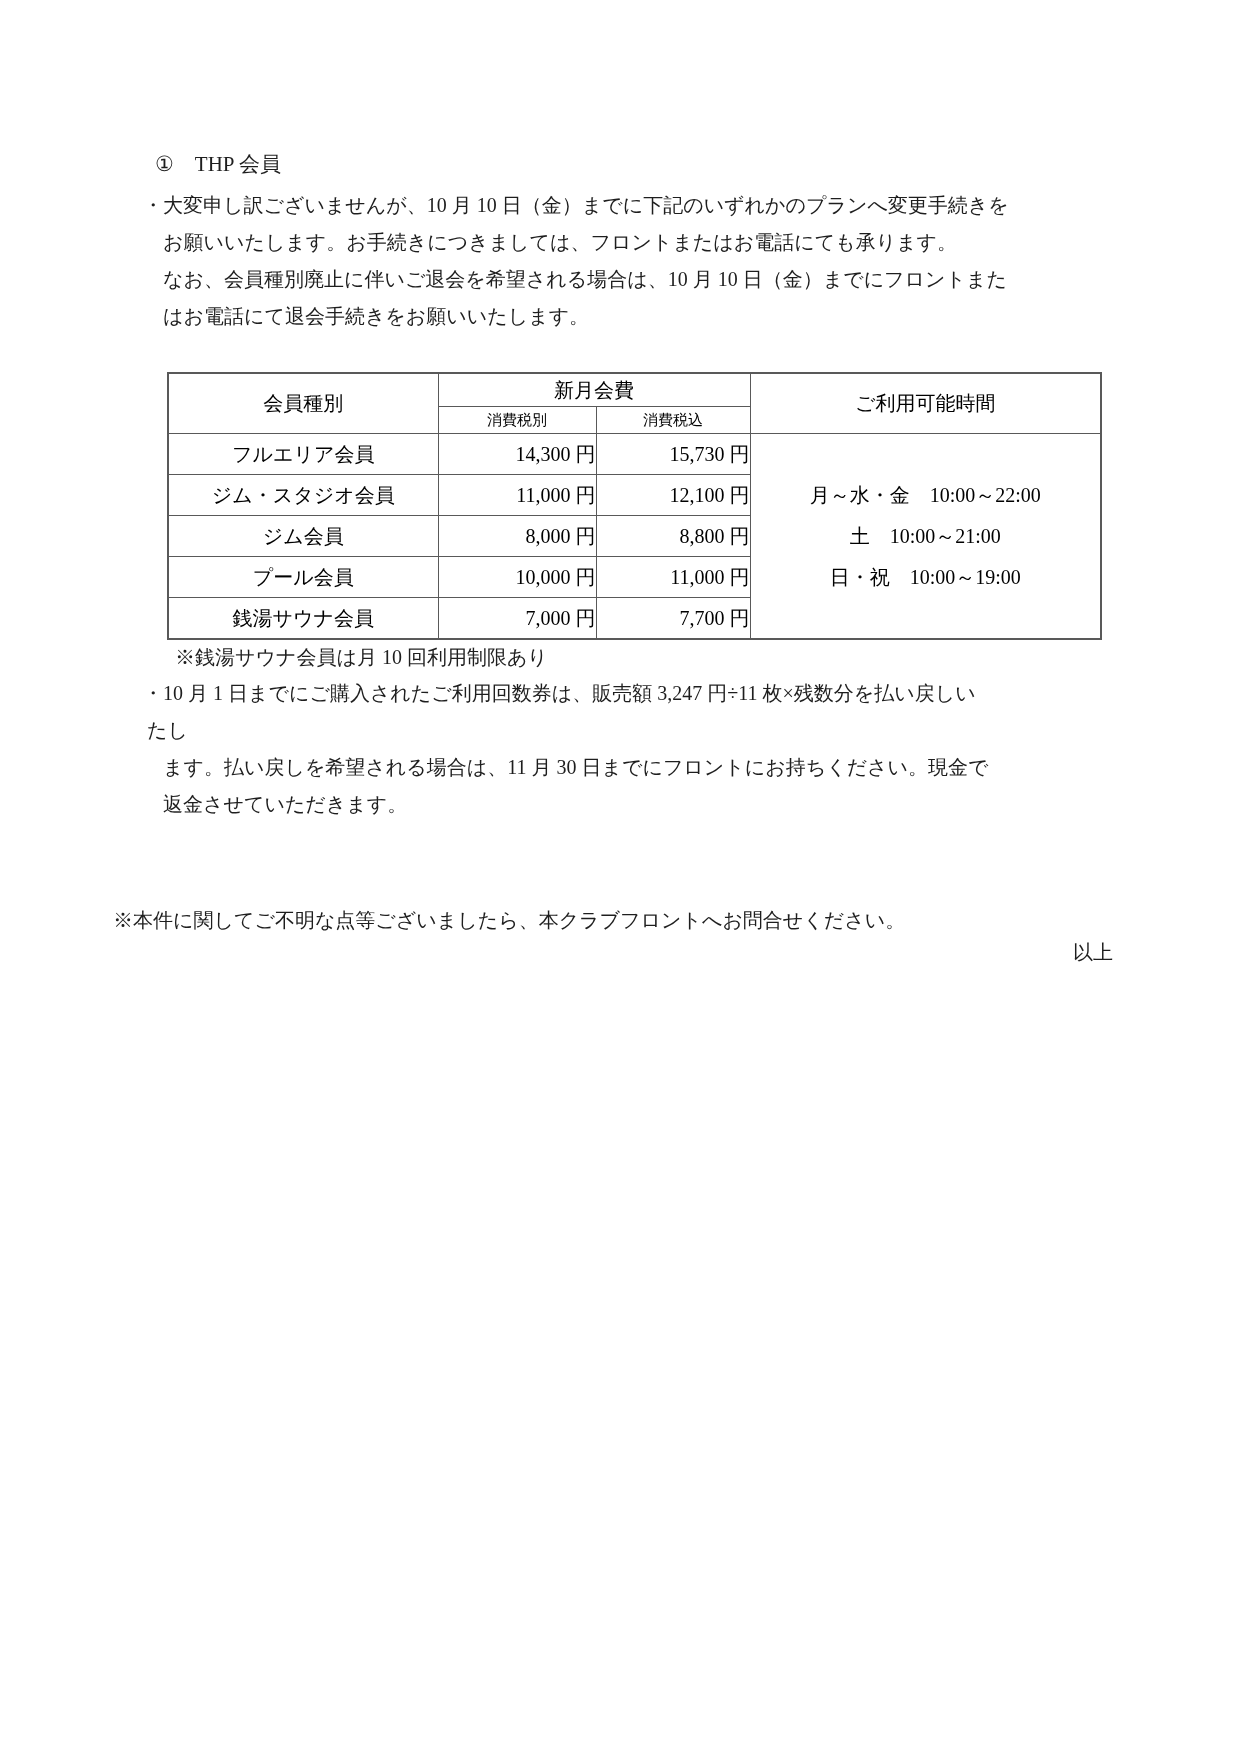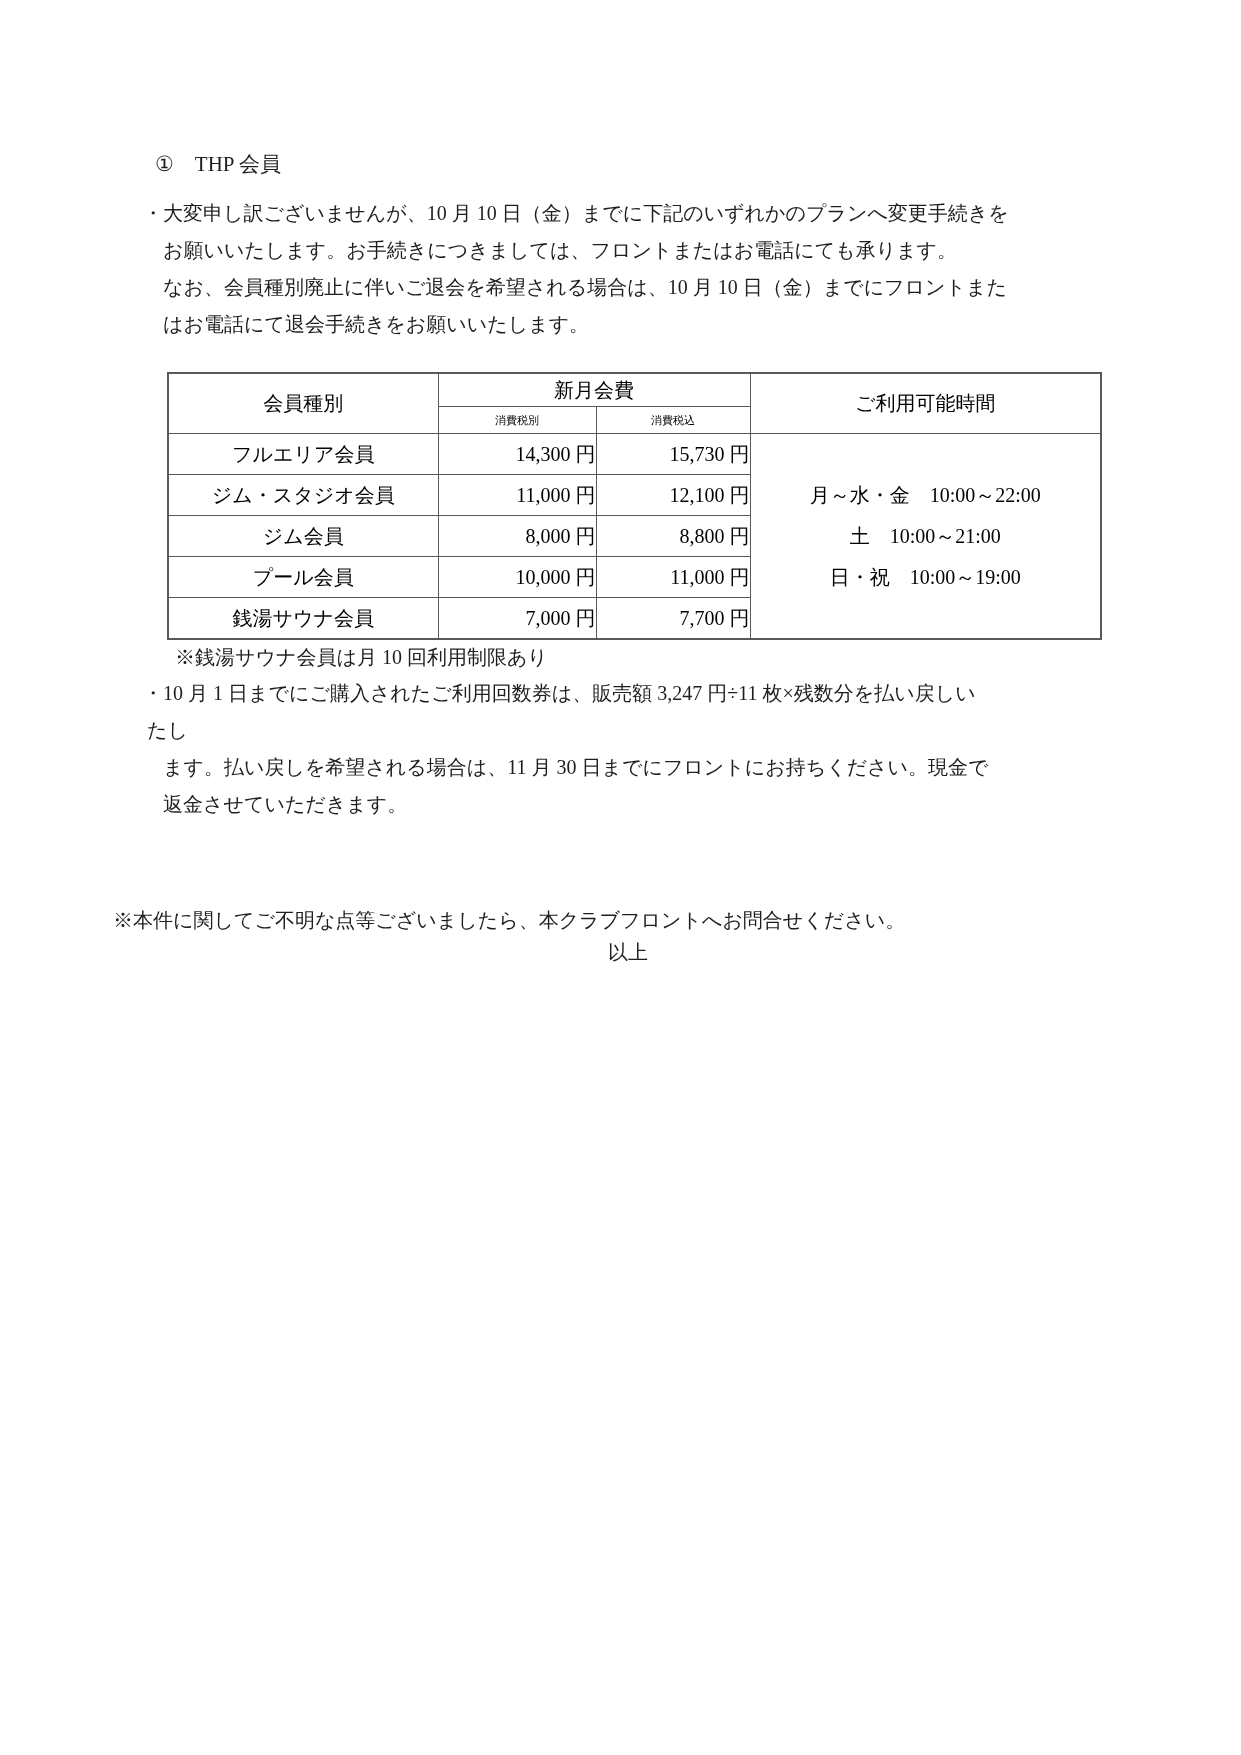--- a/index.html
+++ b/index.html
@@ -64,7 +64,7 @@
 
   <div class="doc-heading">①　THP 会員</div>
 
-  <div class="blk" style="left:143px;top:195px;">
+  <div class="blk" style="left:143px;top:187px;">
     <div class="line">・大変申し訳ございませんが、10 月 10 日（金）までに下記のいずれかのプランへ変更手続きを</div>
     <div class="line indent">お願いいたします。お手続きにつきましては、フロントまたはお電話にても承ります。</div>
     <div class="line indent">なお、会員種別廃止に伴いご退会を希望される場合は、10 月 10 日（金）までにフロントまた</div>

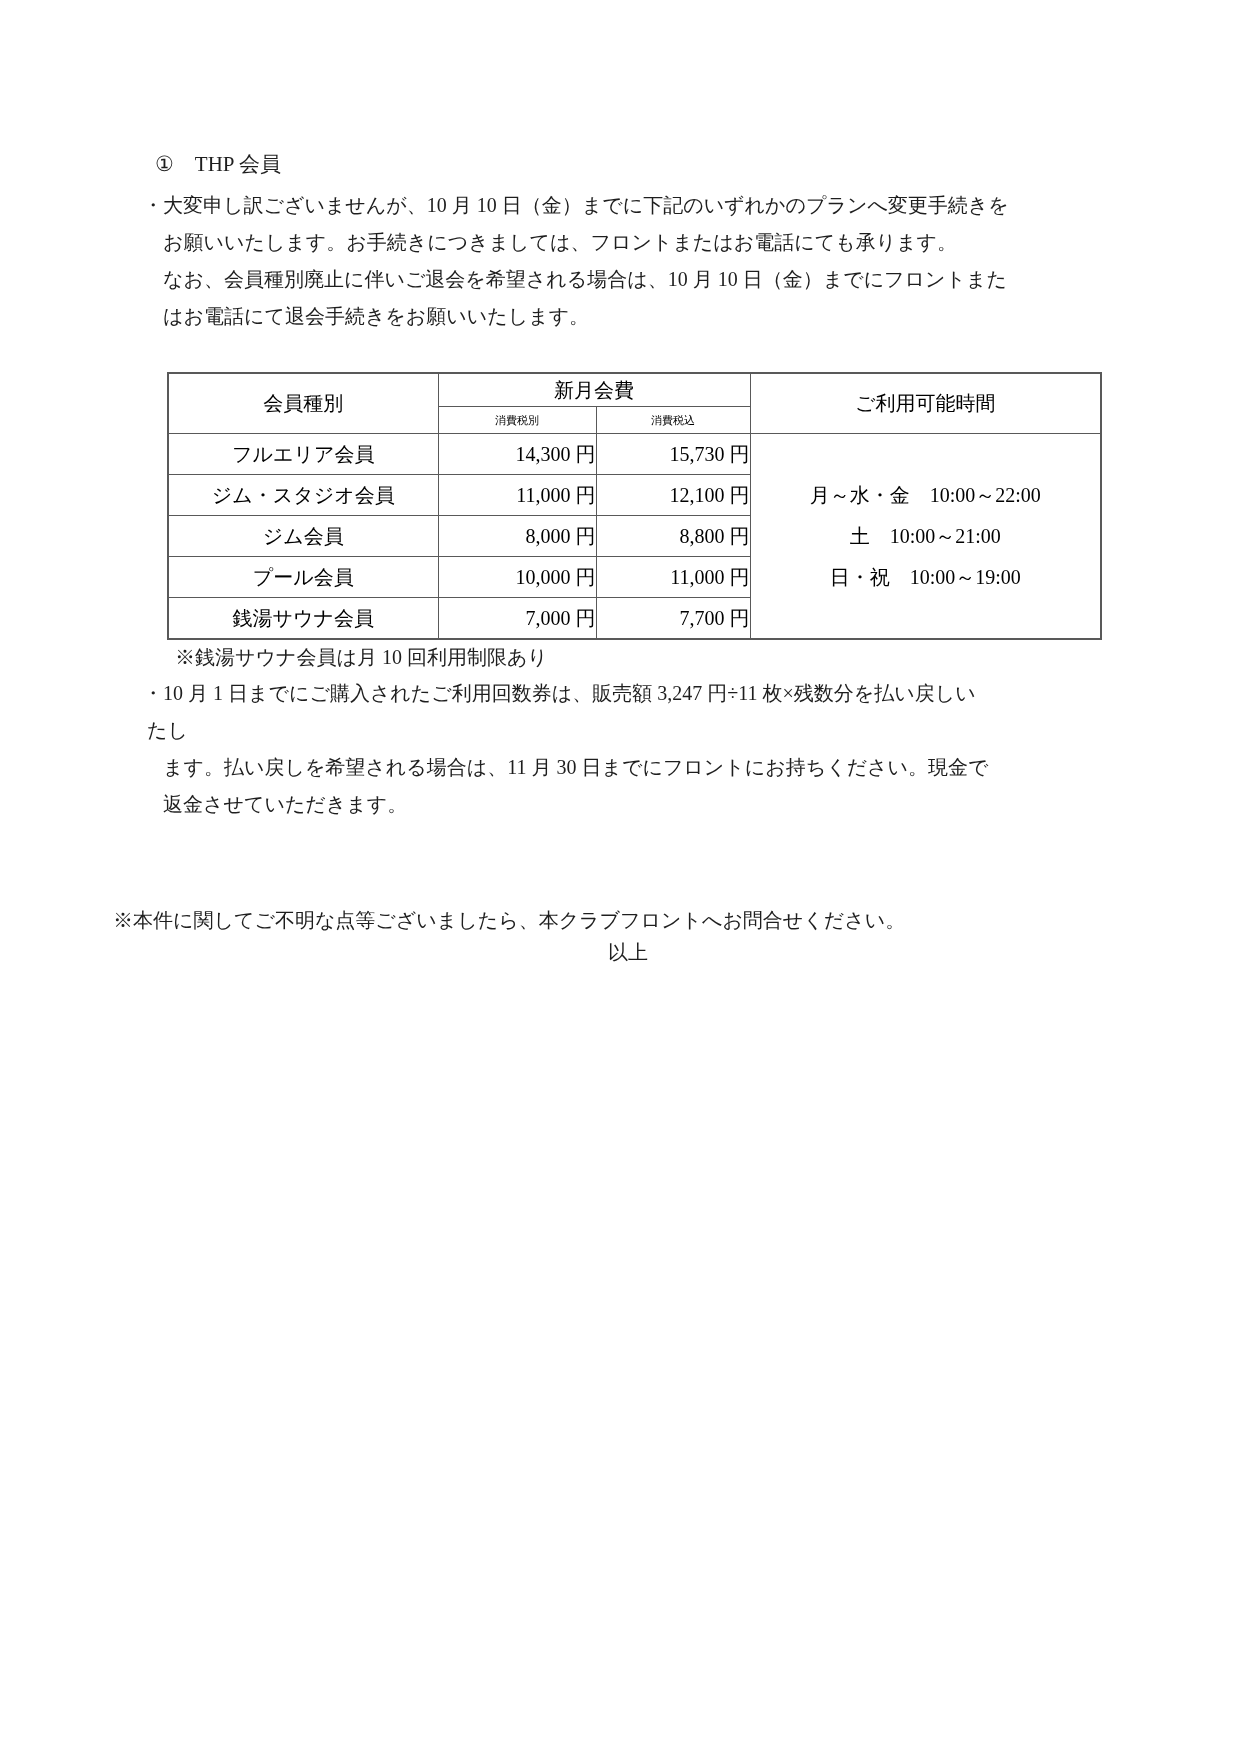--- a/index.html
+++ b/index.html
@@ -43,7 +43,7 @@
     white-space:nowrap;
   }
   th.h-main{height:32px;text-align:center;}
-  th.h-sub{height:26px;font-size:11px;}
+  th.h-sub{height:26px;font-size:15px;}
   td.c-name{height:40px;text-align:center;padding-left:14px;}
   td.c-price{height:40px;text-align:right;padding-right:22px;}
   td.c-hours{text-align:center;vertical-align:middle;font-size:20px;line-height:41px;}

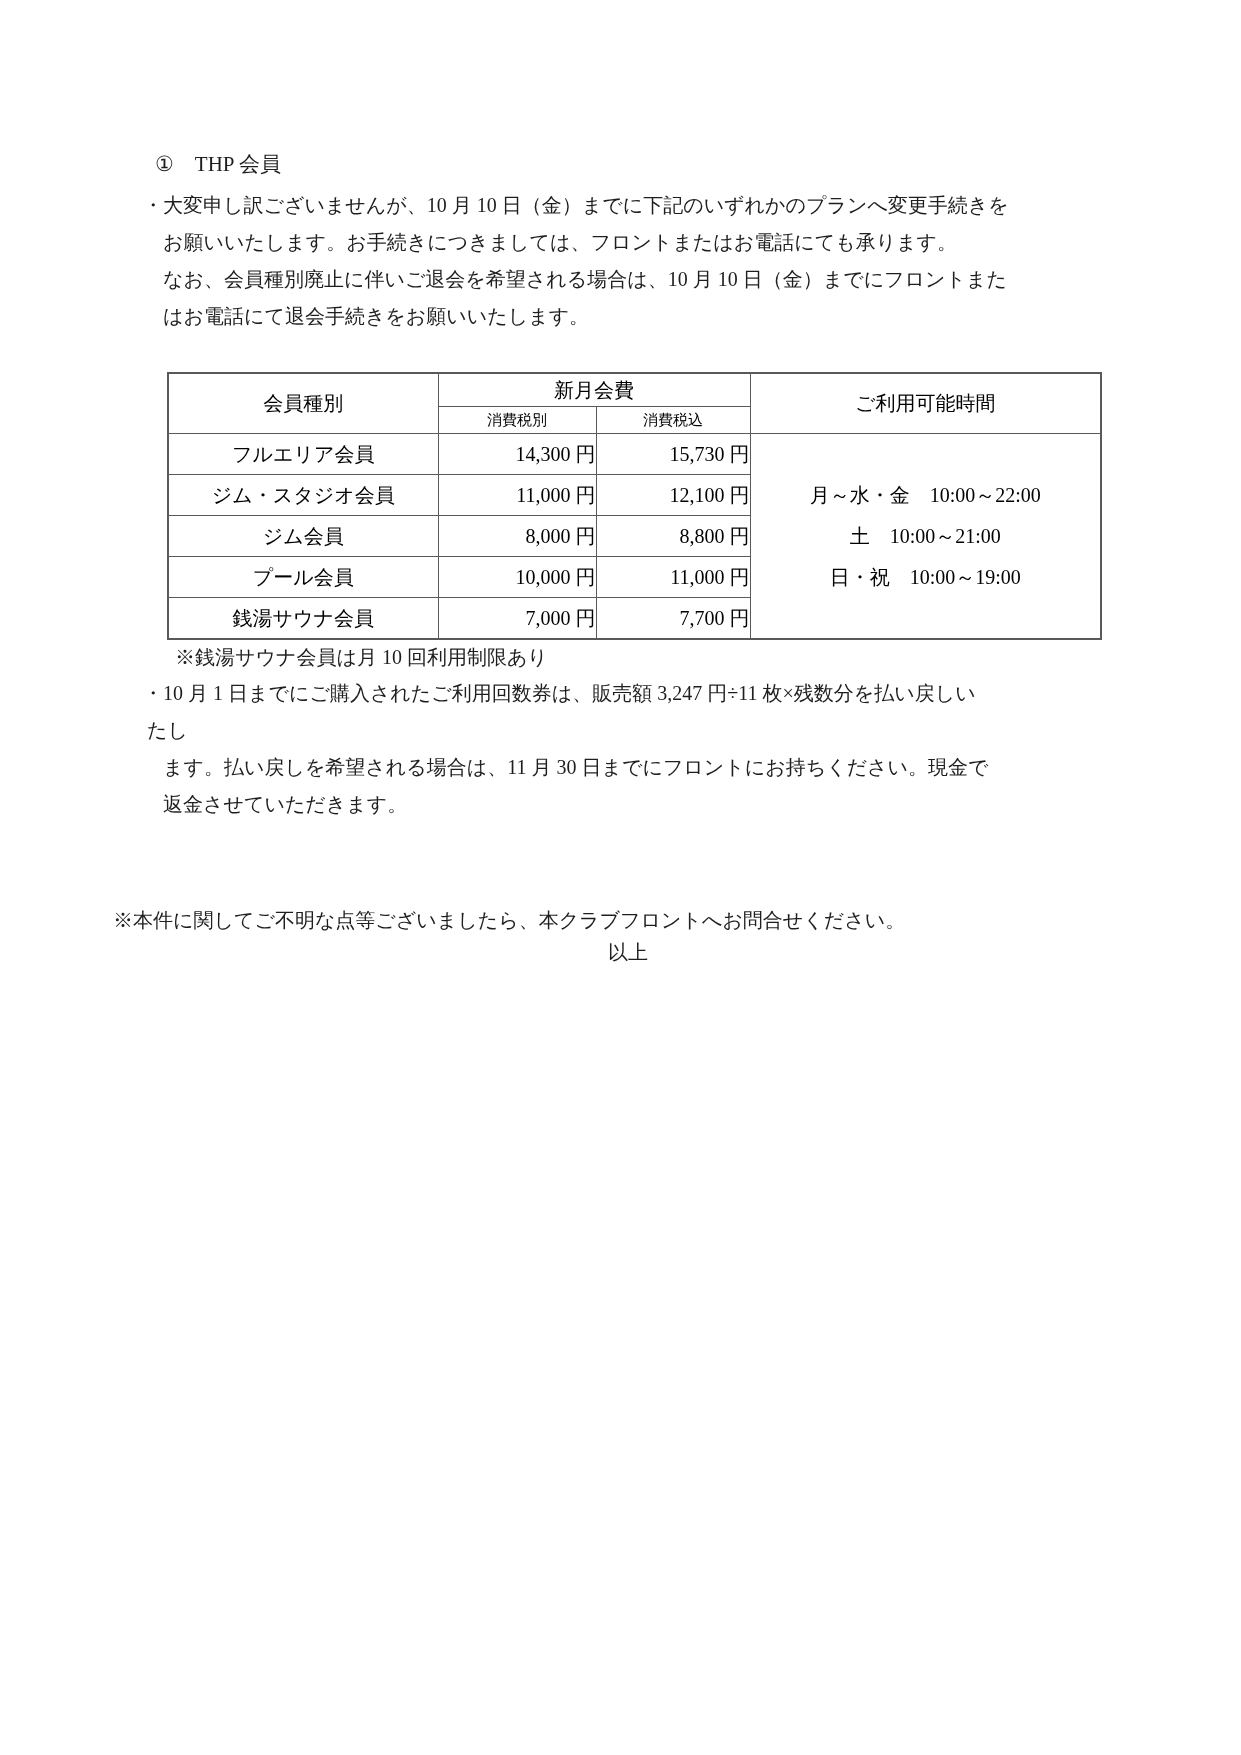--- a/index.html
+++ b/index.html
@@ -52,7 +52,7 @@
     position:absolute;
     left:143px;top:934px;
     width:970px;
-    text-align:center;
+    text-align:right;
     font-size:20px;line-height:37px;
     white-space:nowrap;
   }

